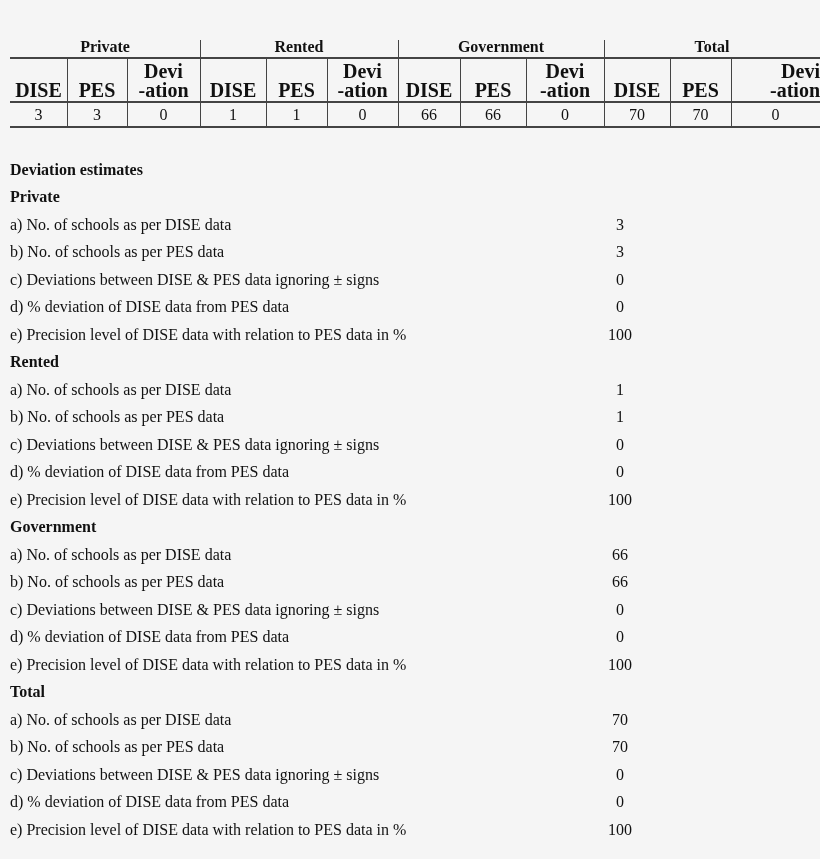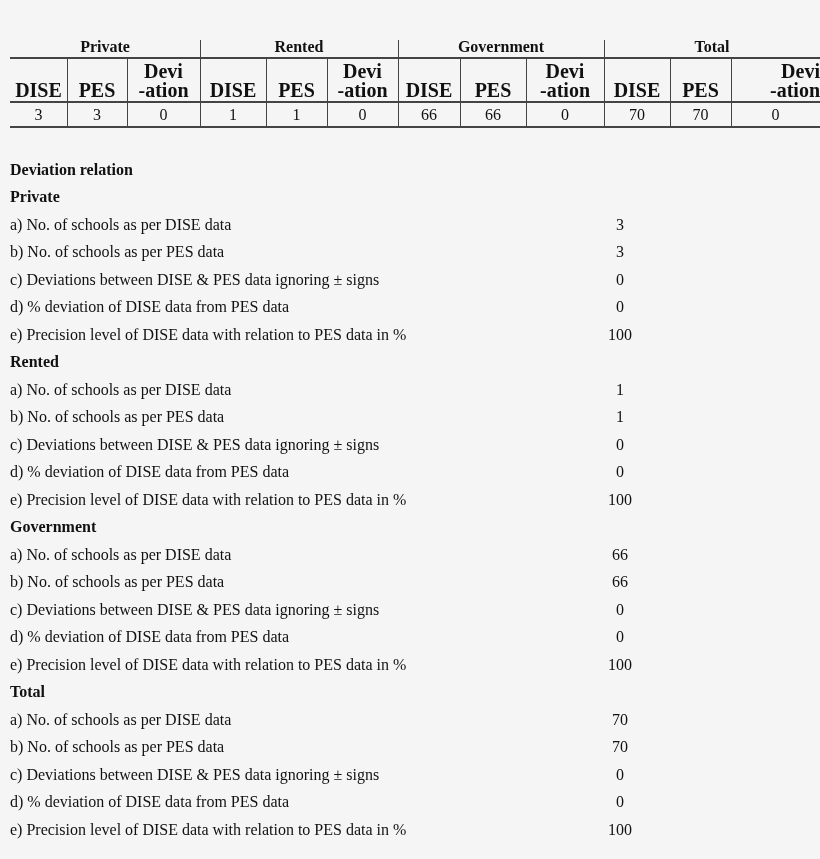--- a/index.html
+++ b/index.html
@@ -109,7 +109,7 @@
 
 <div class="lst" style="top:156px">
   <div class="row bold">
-      <span class="lbl">Deviation relation</span>
+      <span class="lbl">Deviation estimates</span>
     </div>
 
   <div class="row bold">

